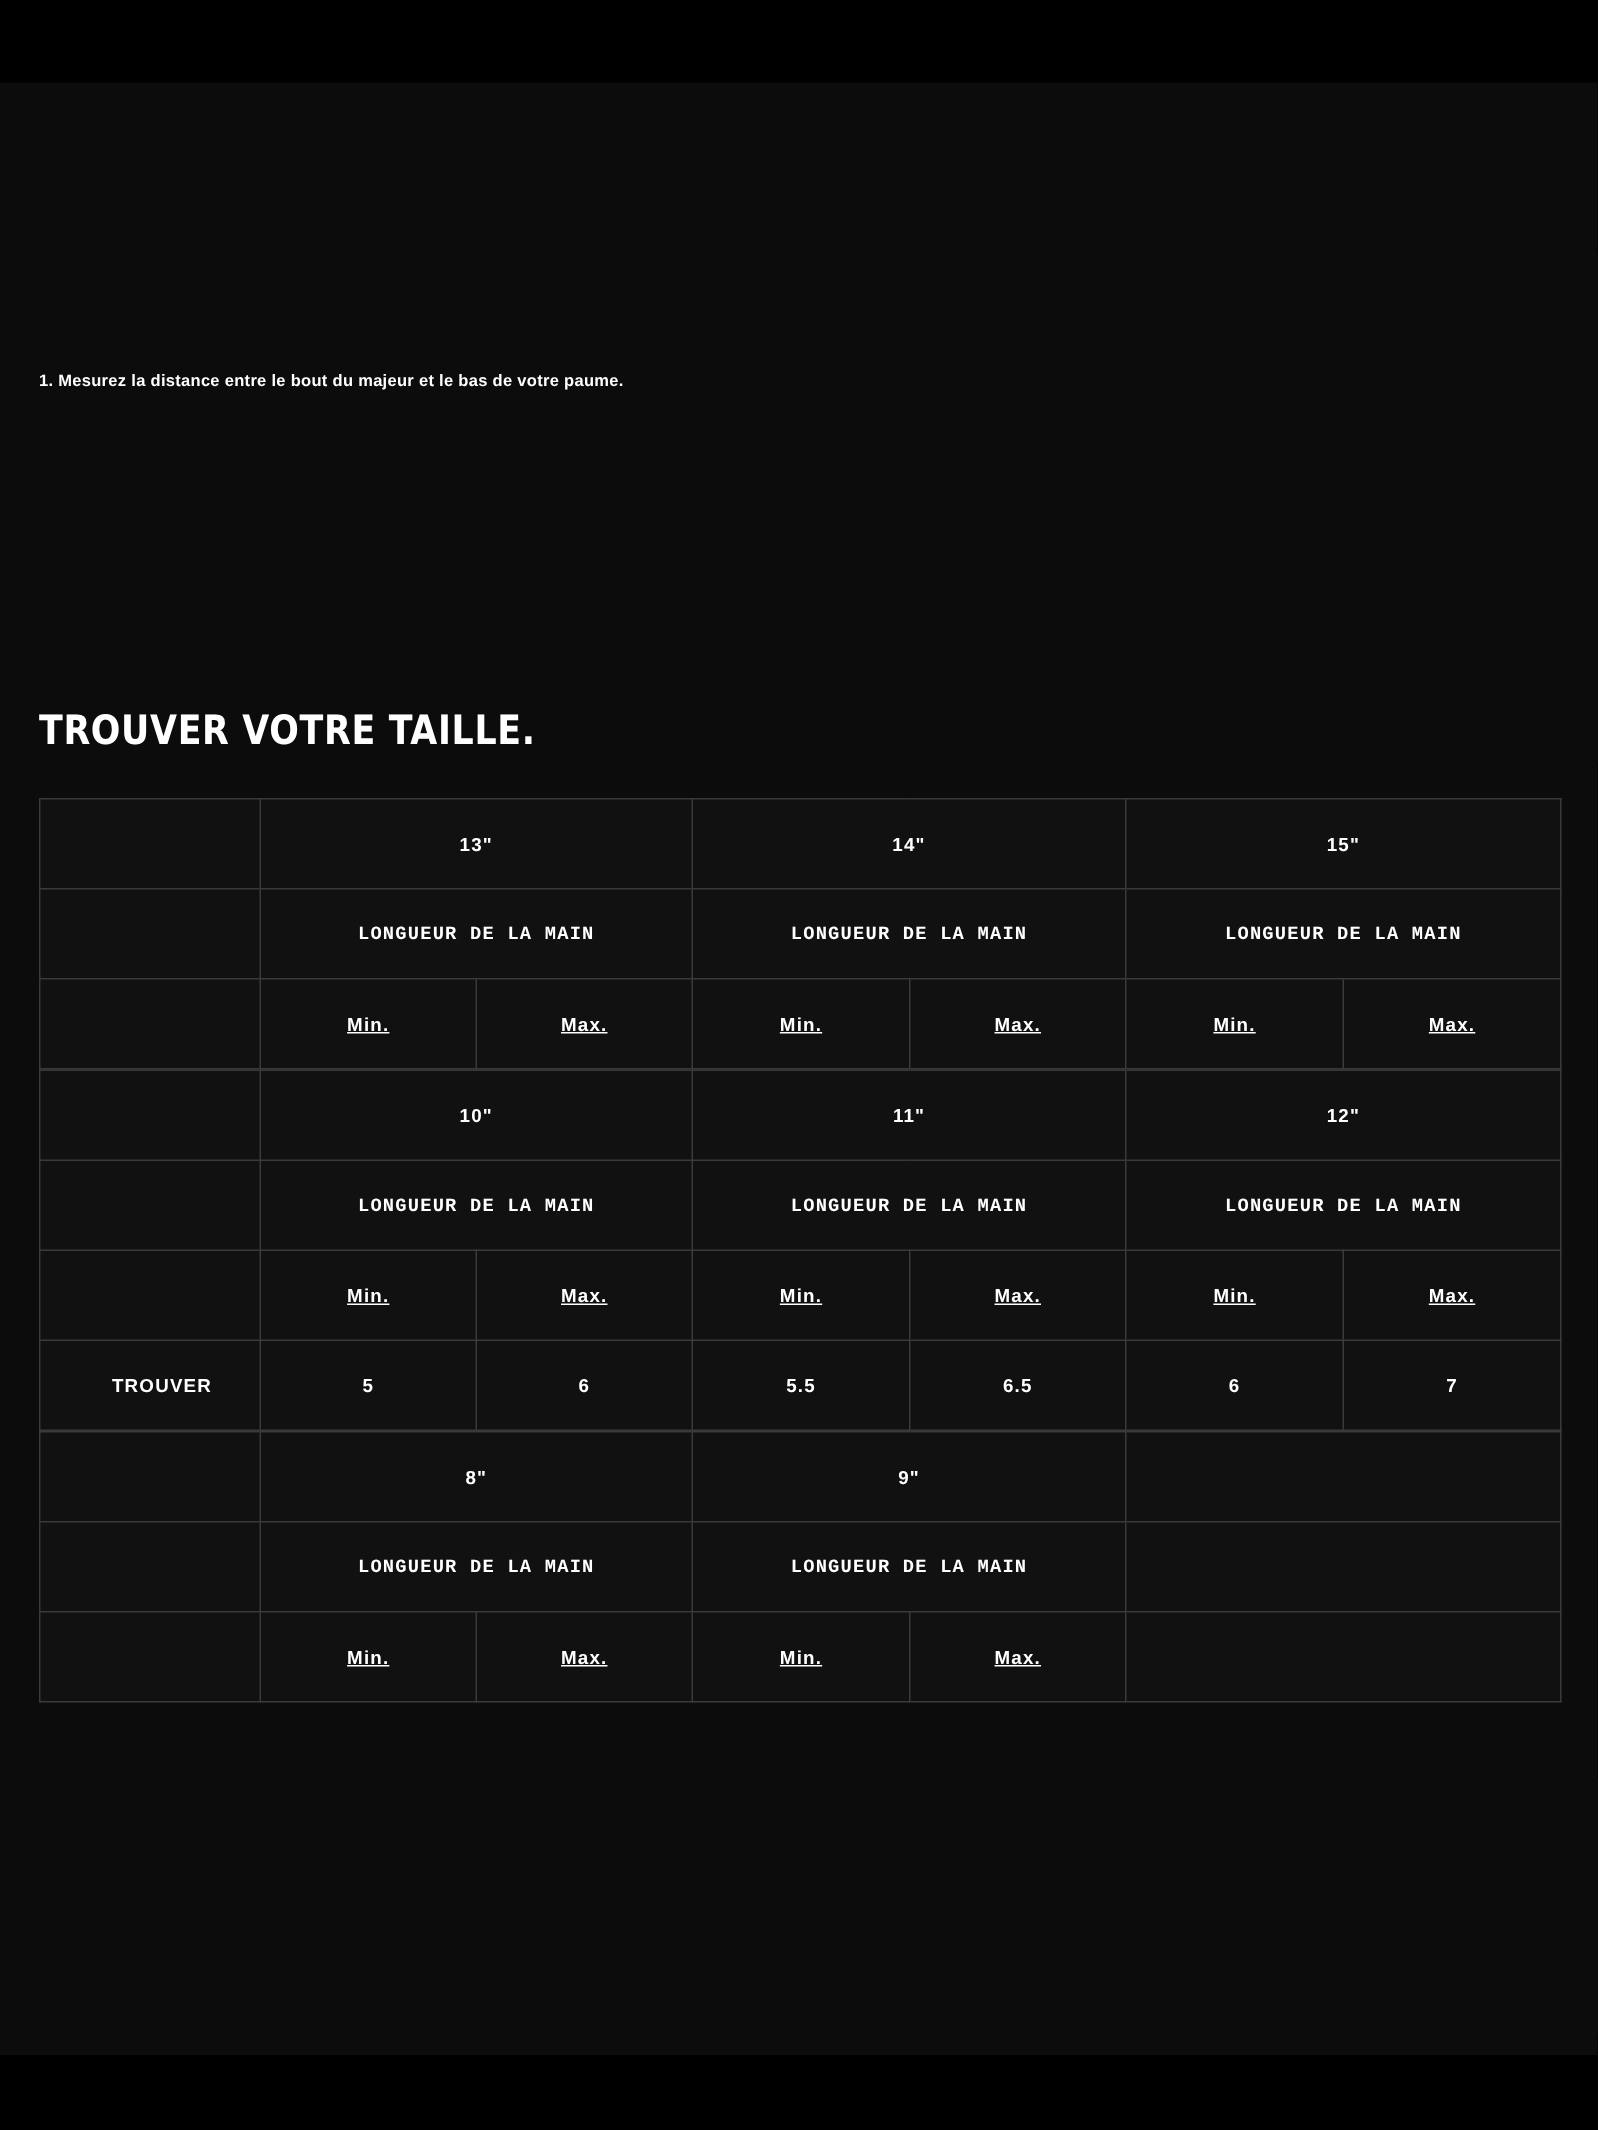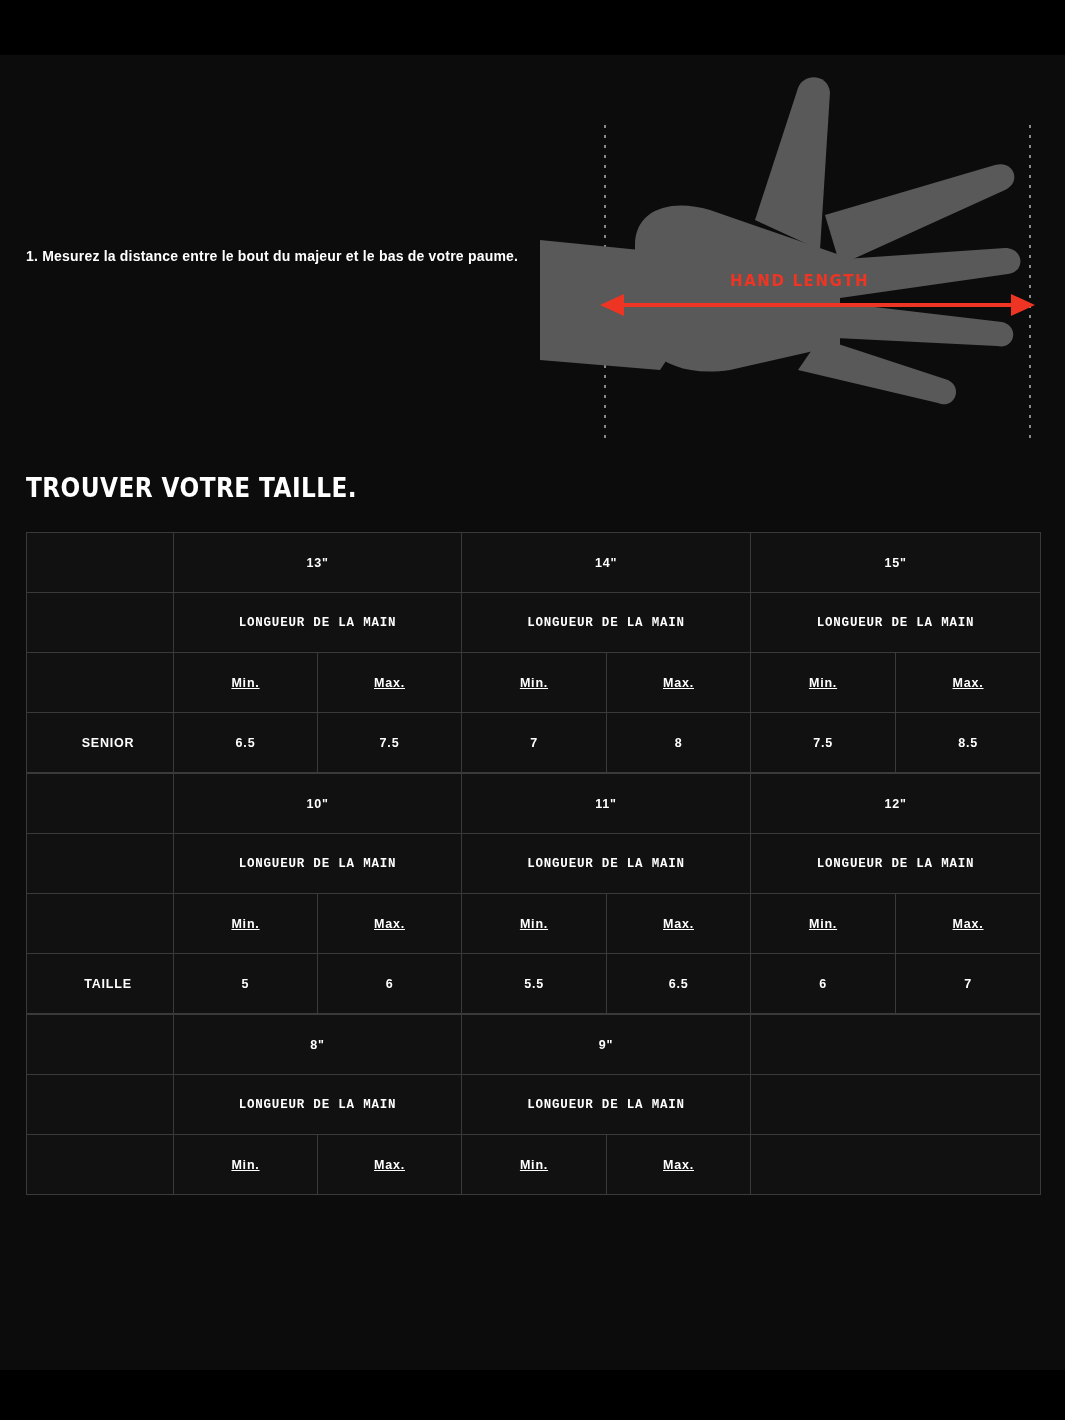--- a/index.html
+++ b/index.html
@@ -42,7 +42,7 @@
     position: absolute;
     left: 26px;
     top: 248px;
-    font-size: 14px;
+    font-size: 11px;
     font-weight: bold;
     letter-spacing: 0.2px;
     color: #ffffff;

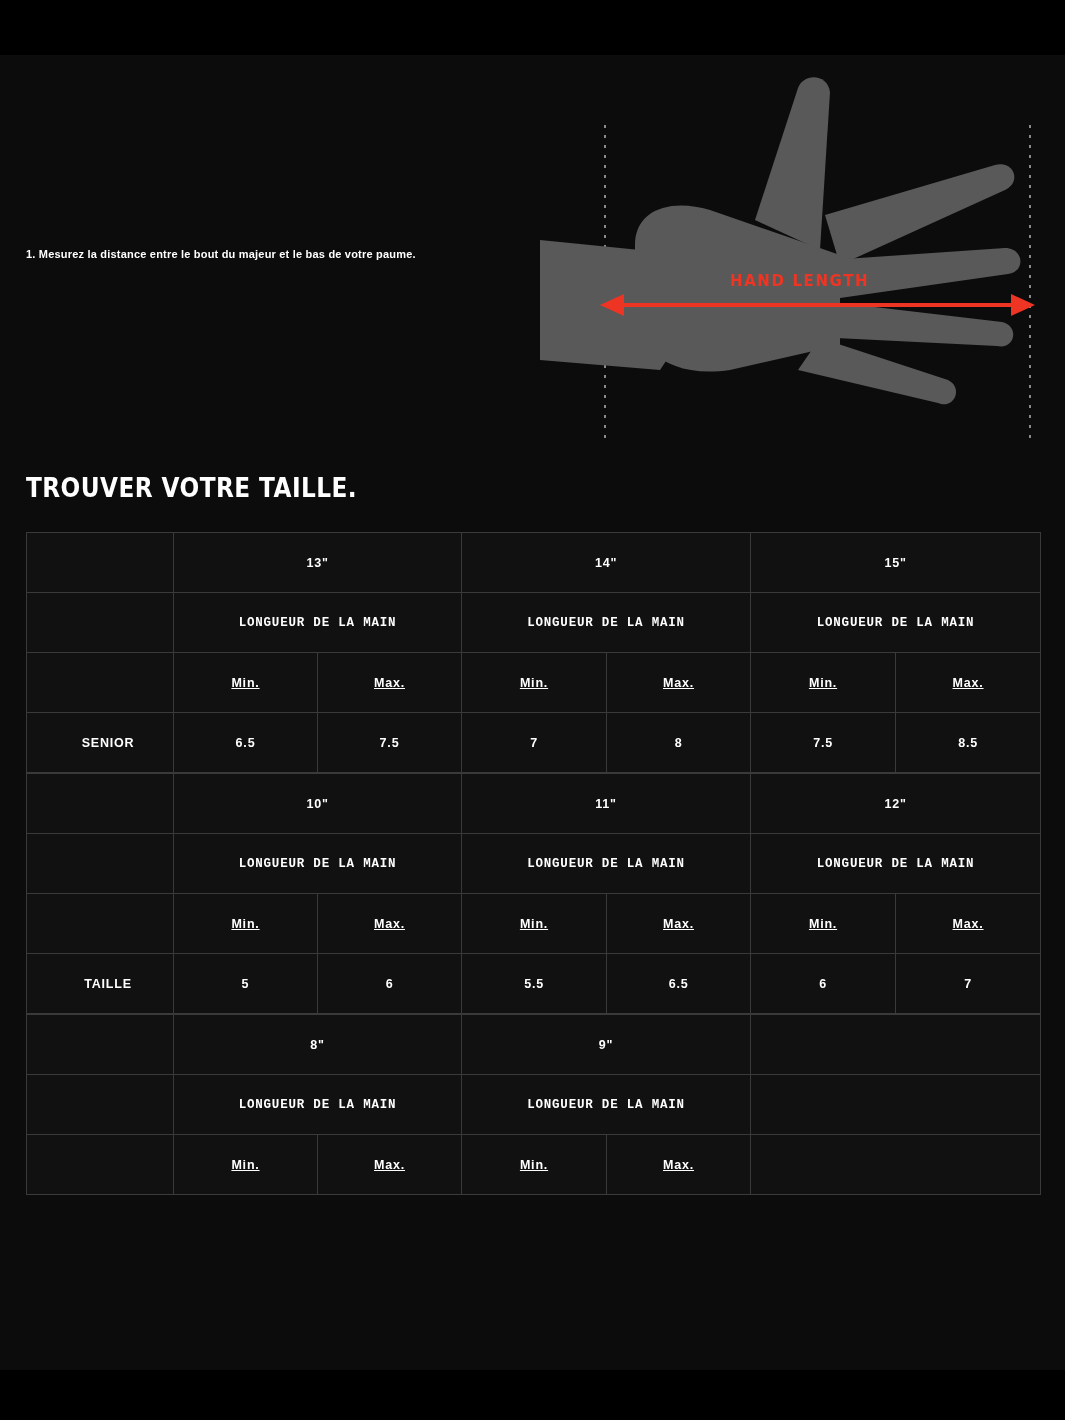--- a/index.html
+++ b/index.html
@@ -158,58 +158,6 @@
 
   <div class="instruction">1. Mesurez la distance entre le bout du majeur et le bas de votre paume.</div>
 
-  <div class="hand-area">
-    <svg width="500" height="390" viewBox="0 0 500 390" xmlns="http://www.w3.org/2000/svg">
-
-      <line x1="65" y1="55" x2="65" y2="375" stroke="#8a8a8a" stroke-width="2" stroke-dasharray="3,7"></line>
-      <line x1="490" y1="55" x2="490" y2="375" stroke="#8a8a8a" stroke-width="2" stroke-dasharray="3,7"></line>
-
-      <g fill="#595959">
-
-        <path d="M0,170 L0,290 L120,300 L160,240 L150,185 Z"></path>
-
-        <path d="M95,175
-                 C95,140 130,128 170,140
-                 L300,185
-                 L300,275
-                 L190,300
-                 C120,310 92,270 95,235 Z"></path>
-
-        <path d="M215,150
-                 L258,18
-                 C264,2 288,4 290,22
-                 L280,180
-                 Z"></path>
-
-        <path d="M285,145
-                 L455,95
-                 C474,90 482,112 465,120
-                 L300,195 Z"></path>
-
-        <path d="M290,190
-                 L465,178
-                 C484,178 486,202 468,204
-                 L300,228 Z"></path>
-
-        <path d="M292,232
-                 L462,252
-                 C480,256 475,280 457,276
-                 L296,268 Z"></path>
-
-        <path d="M280,268
-                 L408,310
-                 C424,318 414,340 398,333
-                 L258,300 Z"></path>
-      </g>
-
-      <g stroke="#ee3524" fill="#ee3524">
-        <line x1="72" y1="235" x2="483" y2="235" stroke-width="4"></line>
-        <polygon points="60,235 84,224 84,246" stroke="none"></polygon>
-        <polygon points="495,235 471,224 471,246" stroke="none"></polygon>
-      </g>
-    </svg>
-    <div class="hand-label">HAND LENGTH</div>
-  </div>
 
   <div class="section-title">TROUVER VOTRE TAILLE.</div>
 

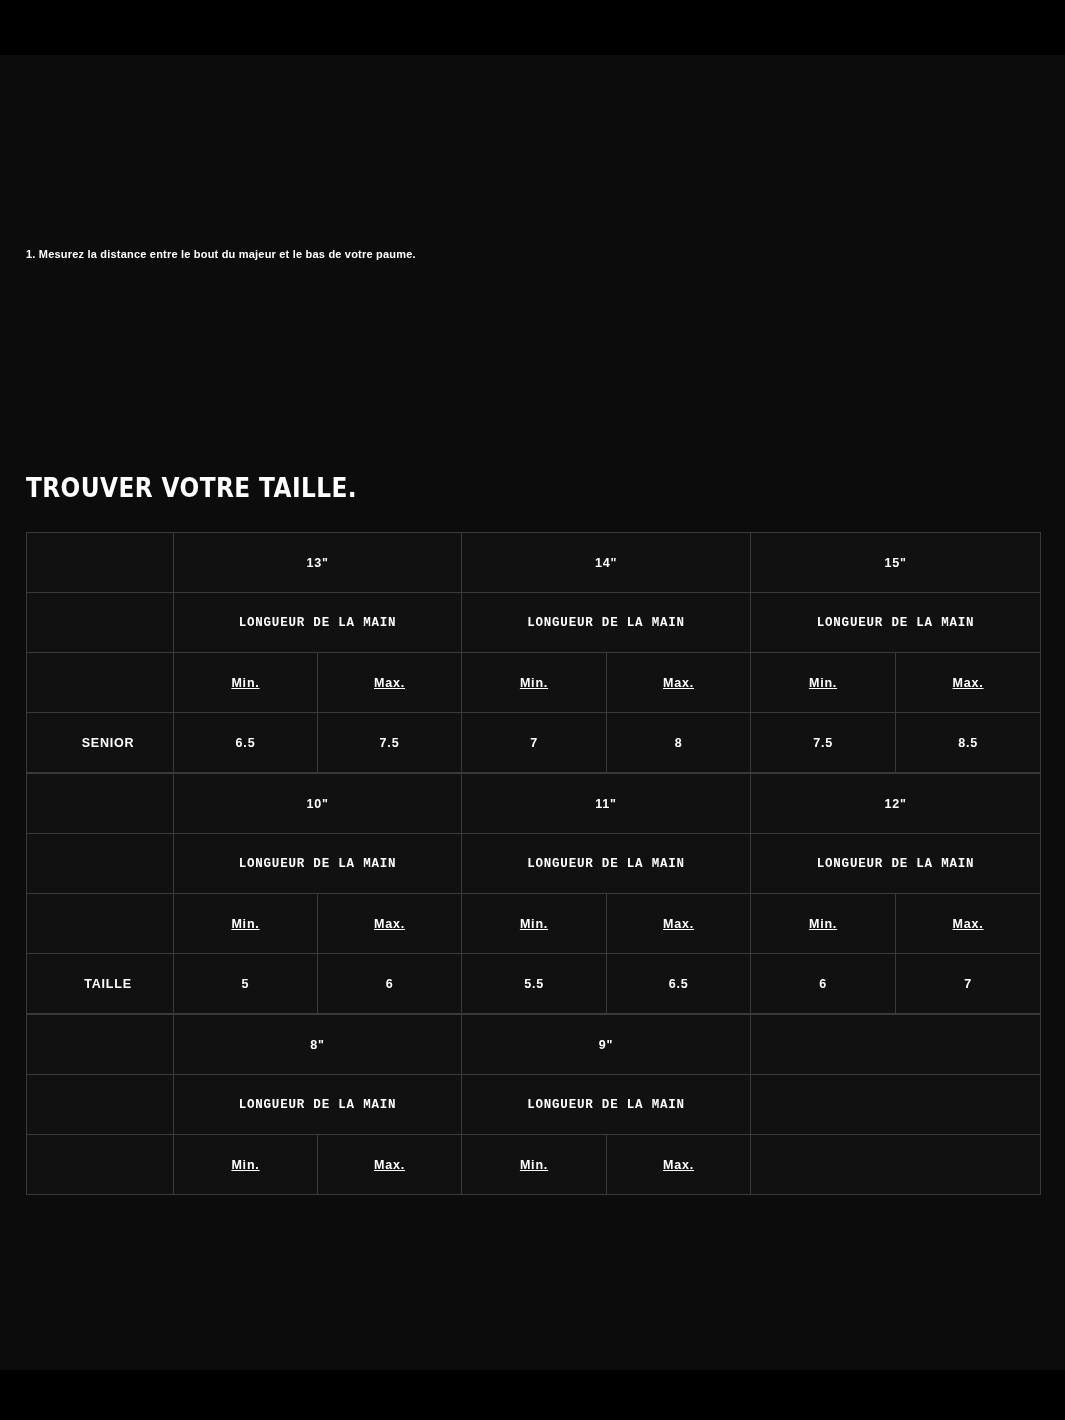--- a/index.html
+++ b/index.html
@@ -195,15 +195,6 @@
           <td class="minmax">Min.</td>
           <td class="minmax">Max.</td>
         </tr>
-        <tr>
-          <td class="rowlabel-noline">SENIOR</td>
-          <td class="value">6.5</td>
-          <td class="value">7.5</td>
-          <td class="value">7</td>
-          <td class="value">8</td>
-          <td class="value">7.5</td>
-          <td class="value">8.5</td>
-        </tr>
       </tbody>
     </table>
 

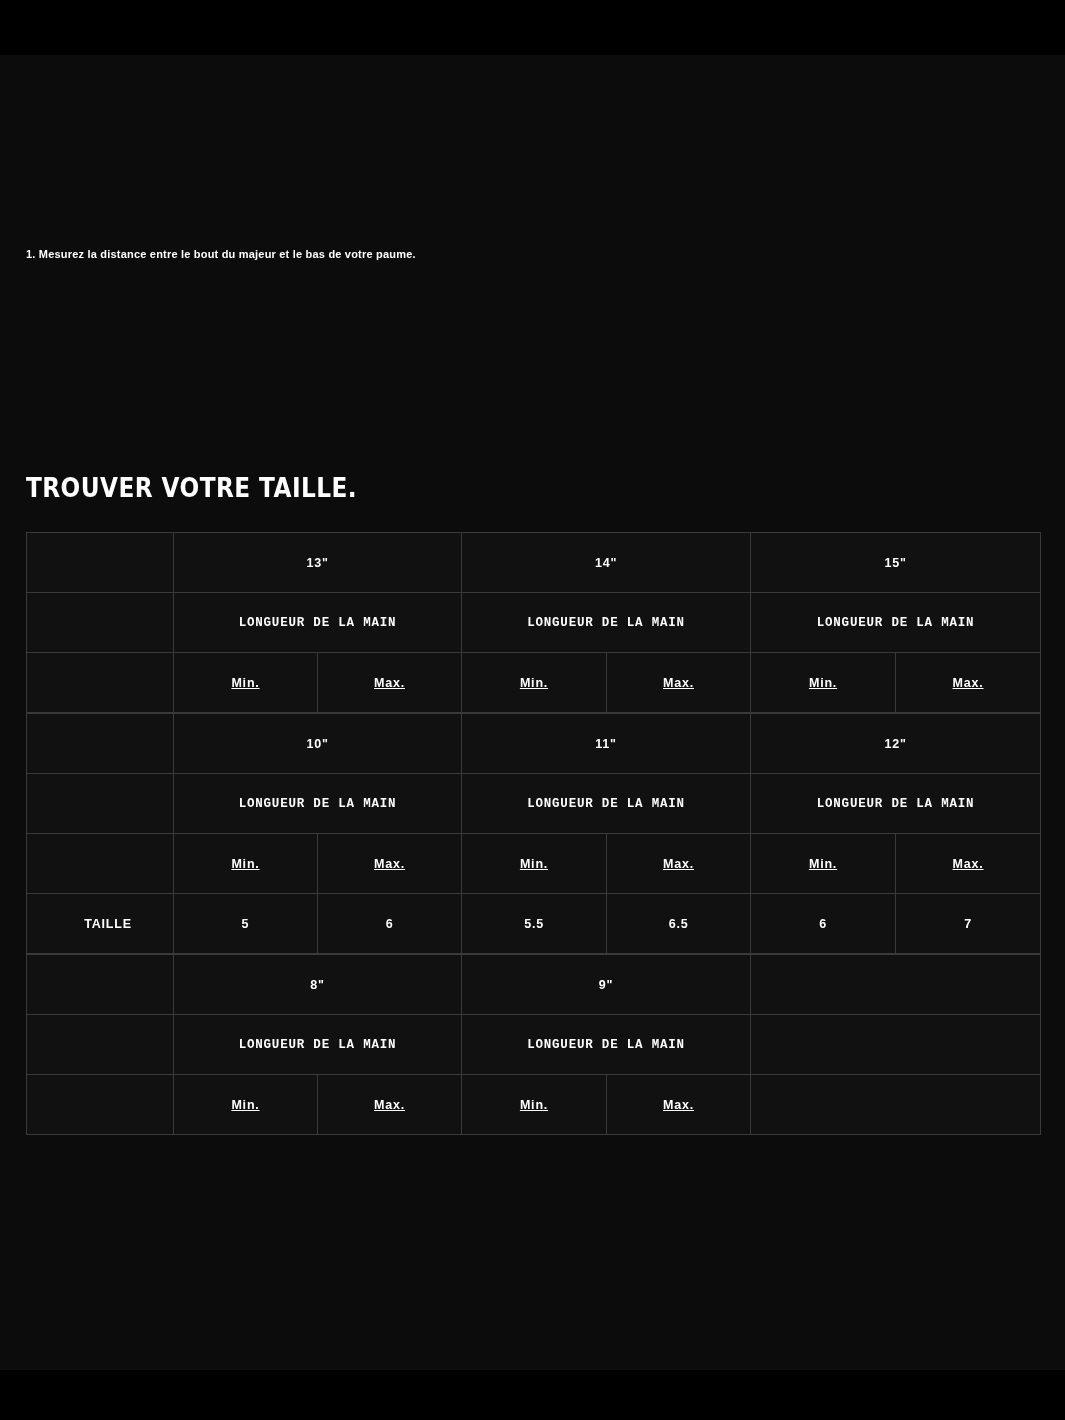--- a/index.html
+++ b/index.html
@@ -231,7 +231,7 @@
           <td class="minmax">Max.</td>
         </tr>
         <tr>
-          <td class="rowlabel-noline">TAILLE</td>
+          <td class="rowlabel-noline">TROUVER</td>
           <td class="value">5</td>
           <td class="value">6</td>
           <td class="value">5.5</td>

